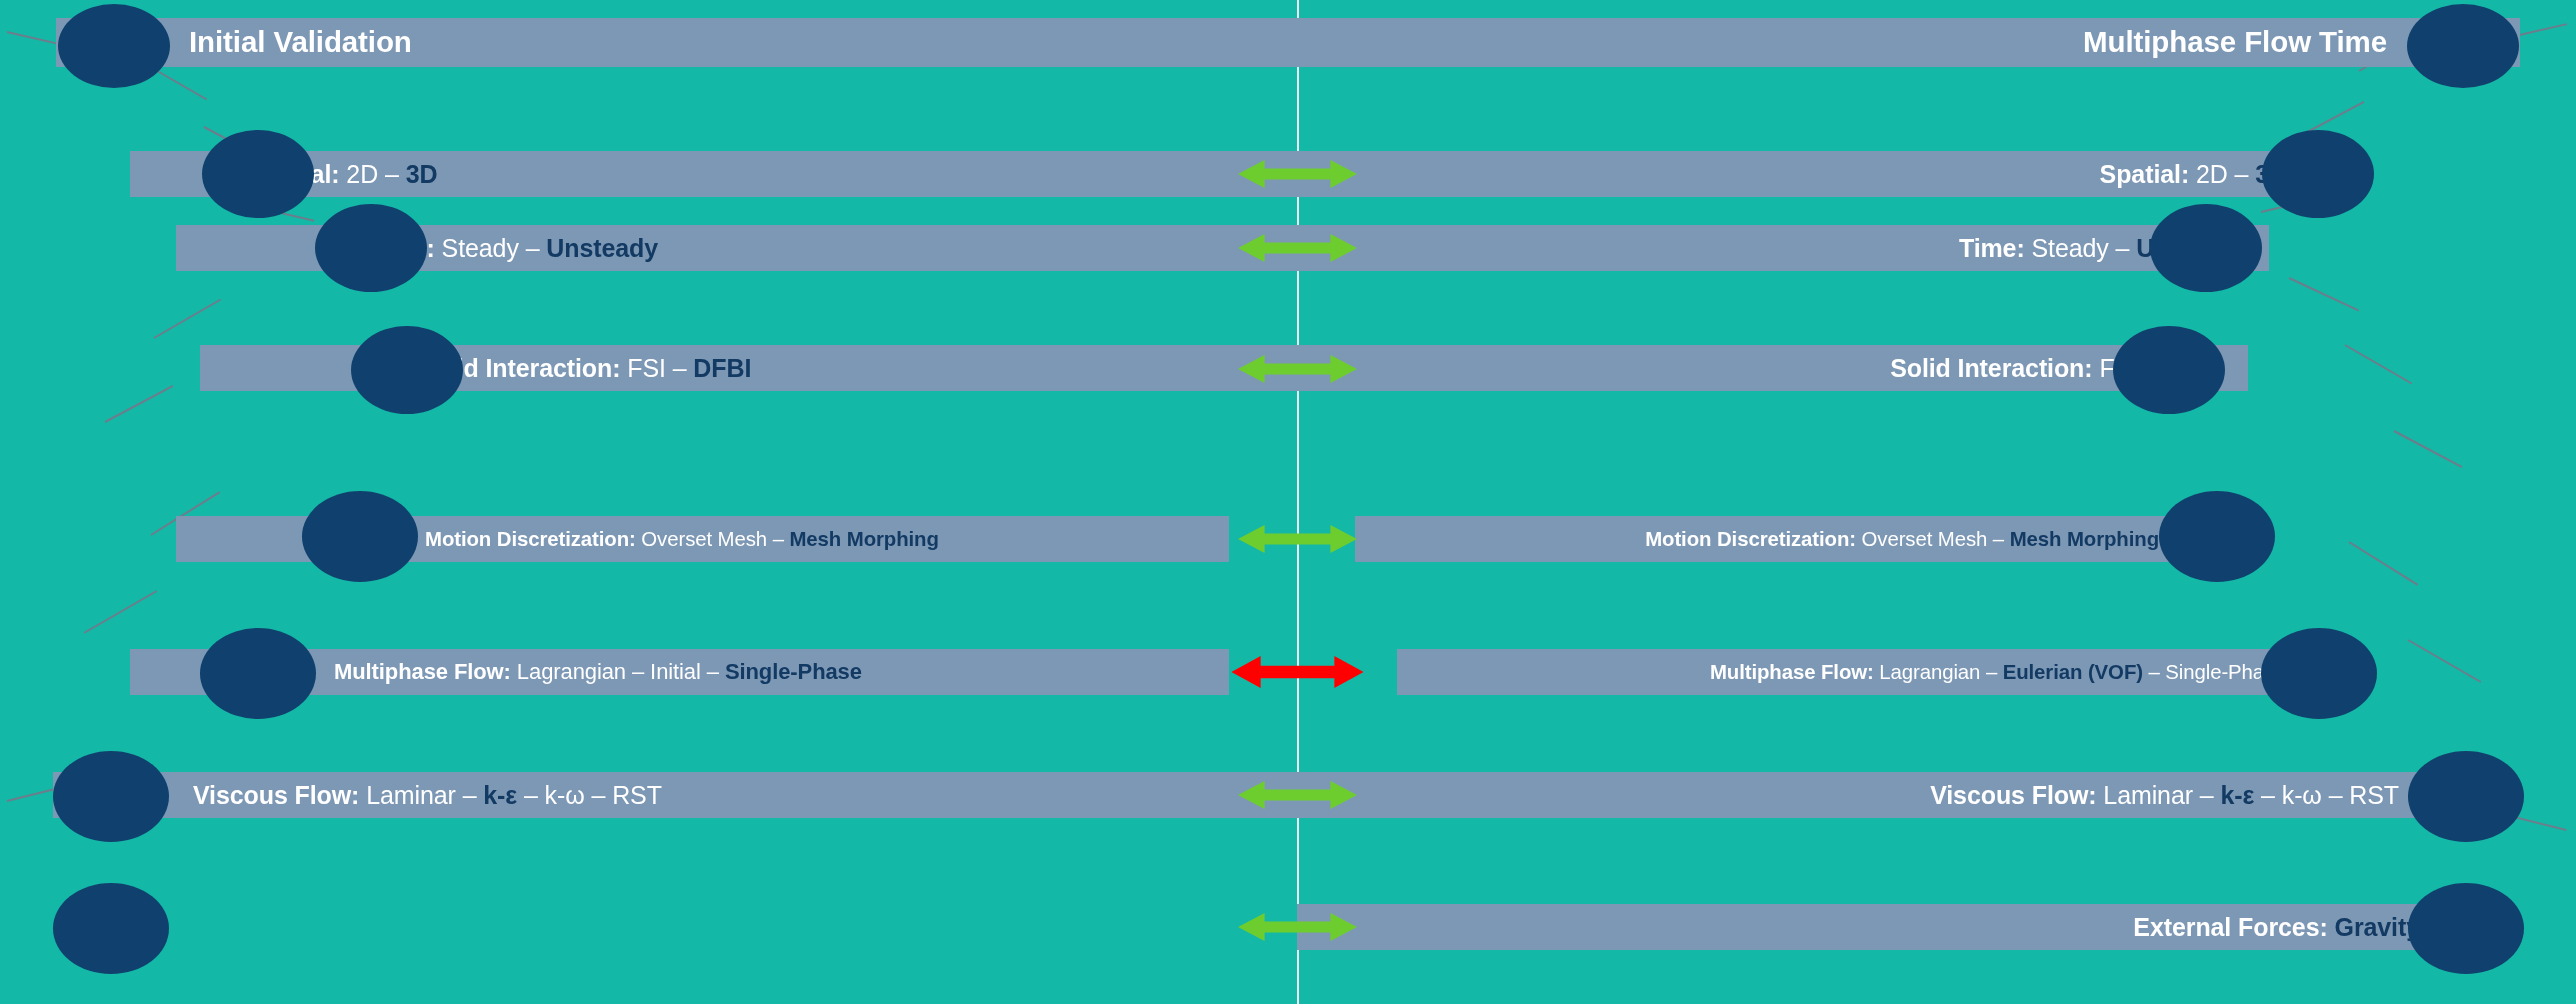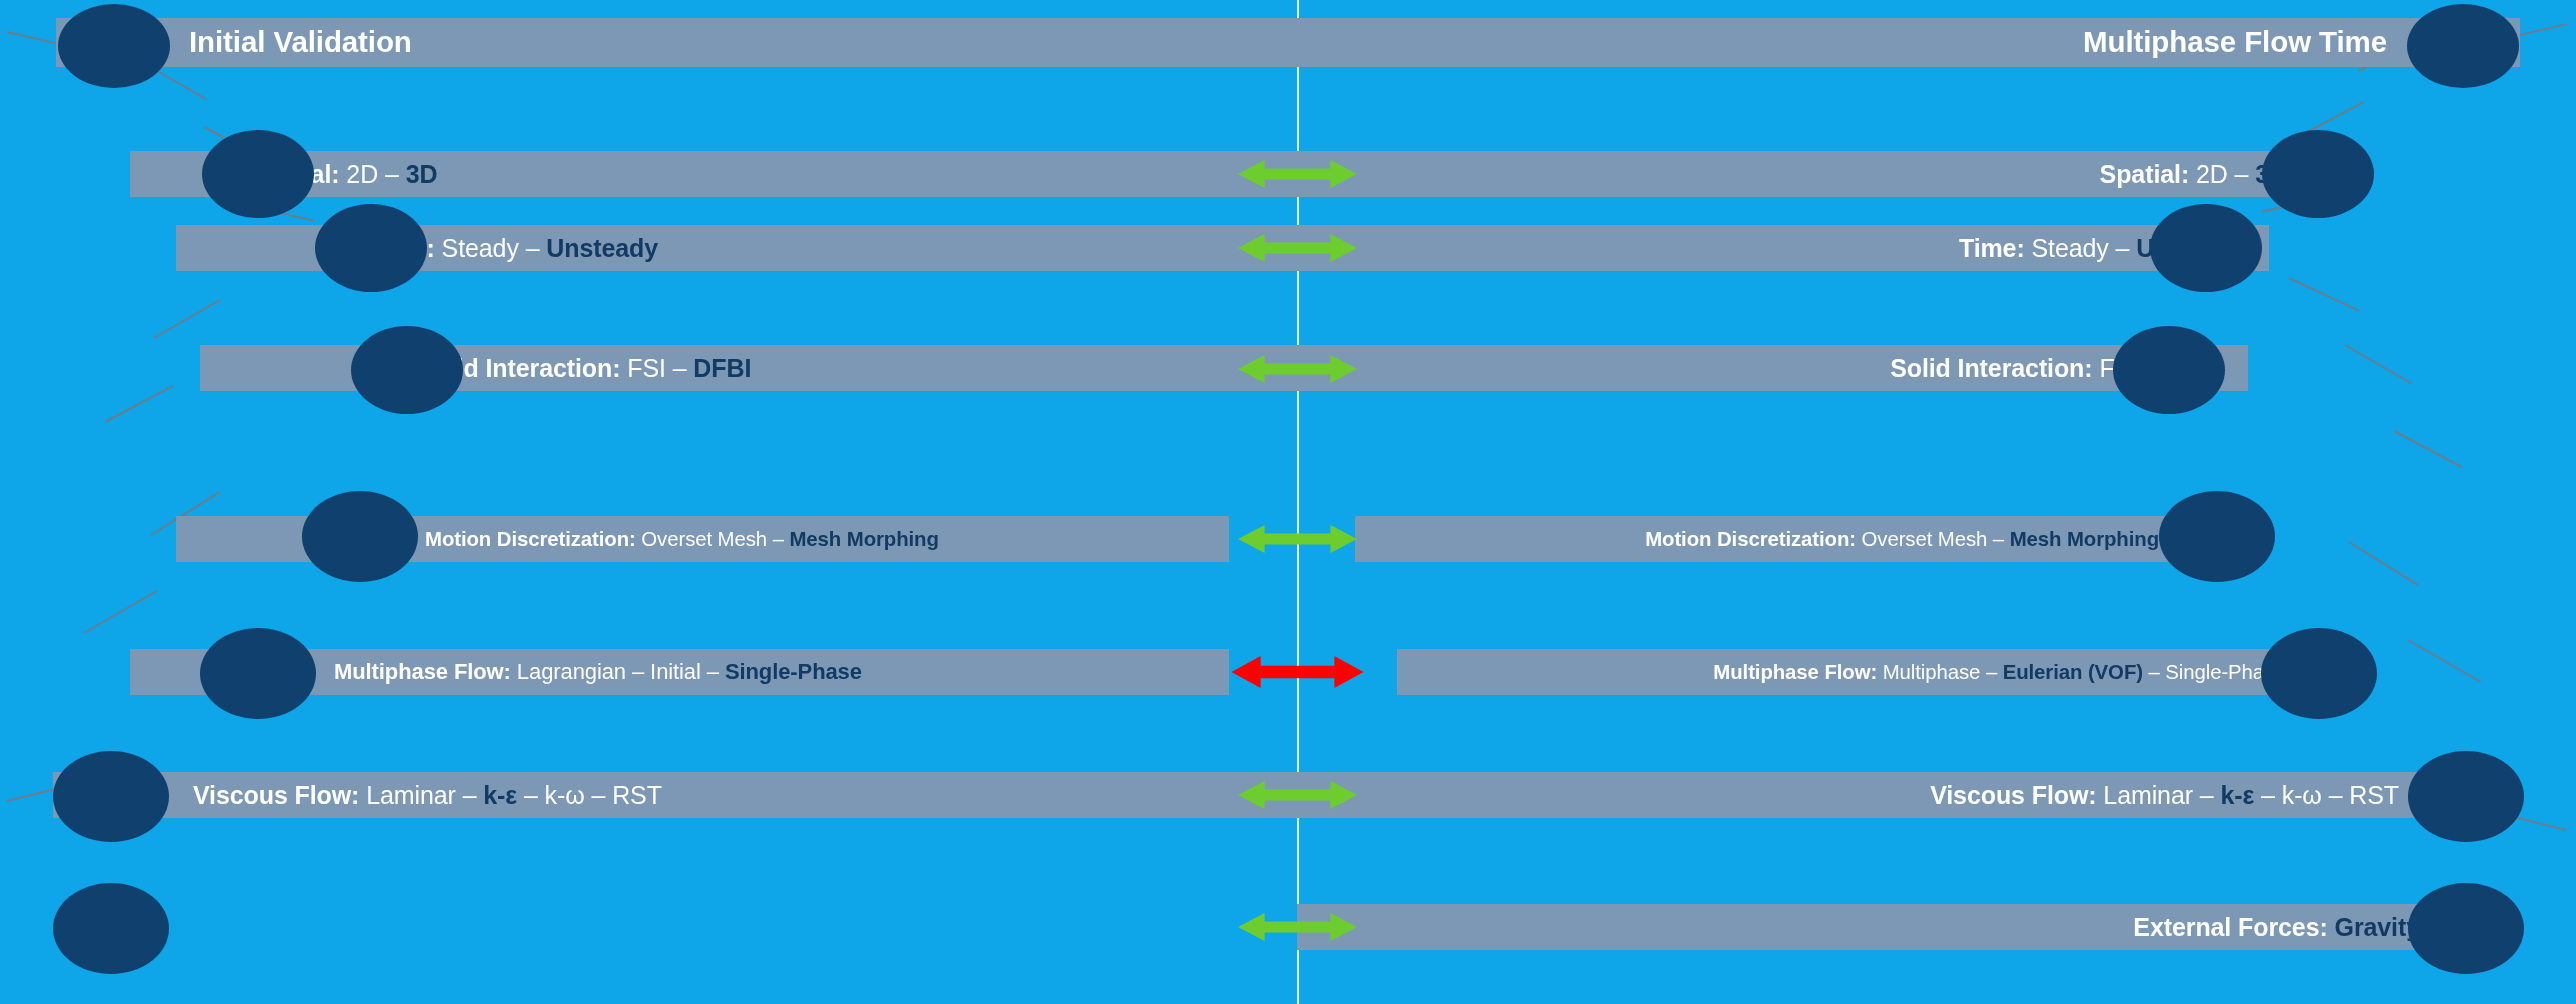--- a/index.html
+++ b/index.html
@@ -11,7 +11,7 @@
     position: relative;
     width: 2576px;
     height: 1004px;
-    background: #0ea5e9;
+    background: #14b8a6;
     overflow: hidden;
     font-family: "Liberation Sans", sans-serif;
   }

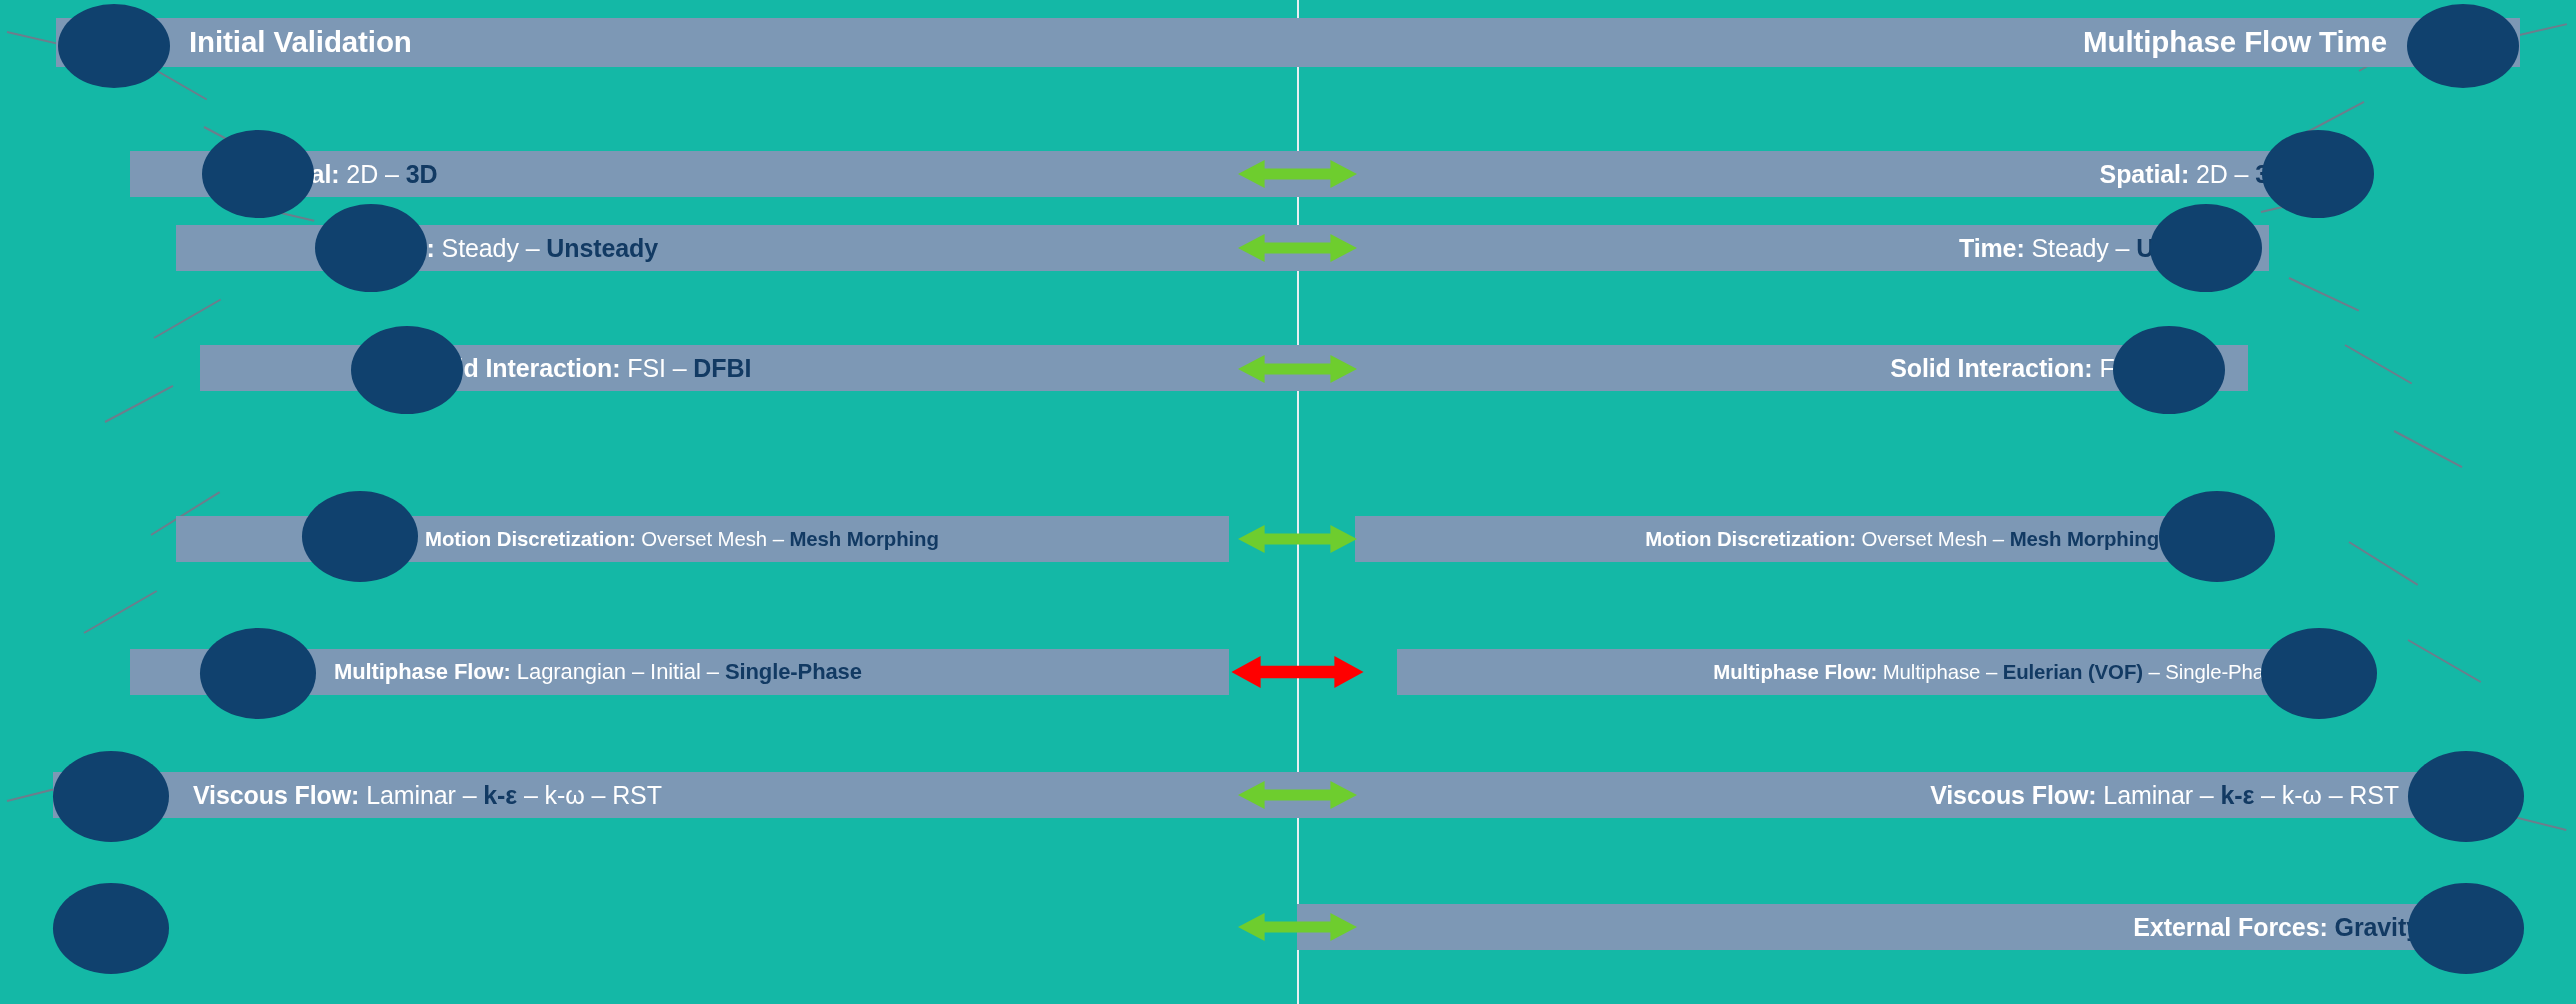--- a/index.html
+++ b/index.html
@@ -180,7 +180,7 @@
   </div>
   <div class="bar txt-right" style="left:1397px; top:649px; width:913px; height:46px; padding-right:24.6px;">
     <span class="bar-text" style="font-size:20.4px;">
-      <span class="lbl">Multiphase Flow:</span><span class="plain">&nbsp;</span><span class="plain">Multiphase – </span><span class="hl">Eulerian (VOF)</span><span class="plain"> – Single-Phase</span>
+      <span class="lbl">Multiphase Flow:</span><span class="plain">&nbsp;</span><span class="plain">Lagrangian – </span><span class="hl">Eulerian (VOF)</span><span class="plain"> – Single-Phase</span>
     </span>
   </div>
   <div class="arrow" style="left:1231px; top:656px;">

